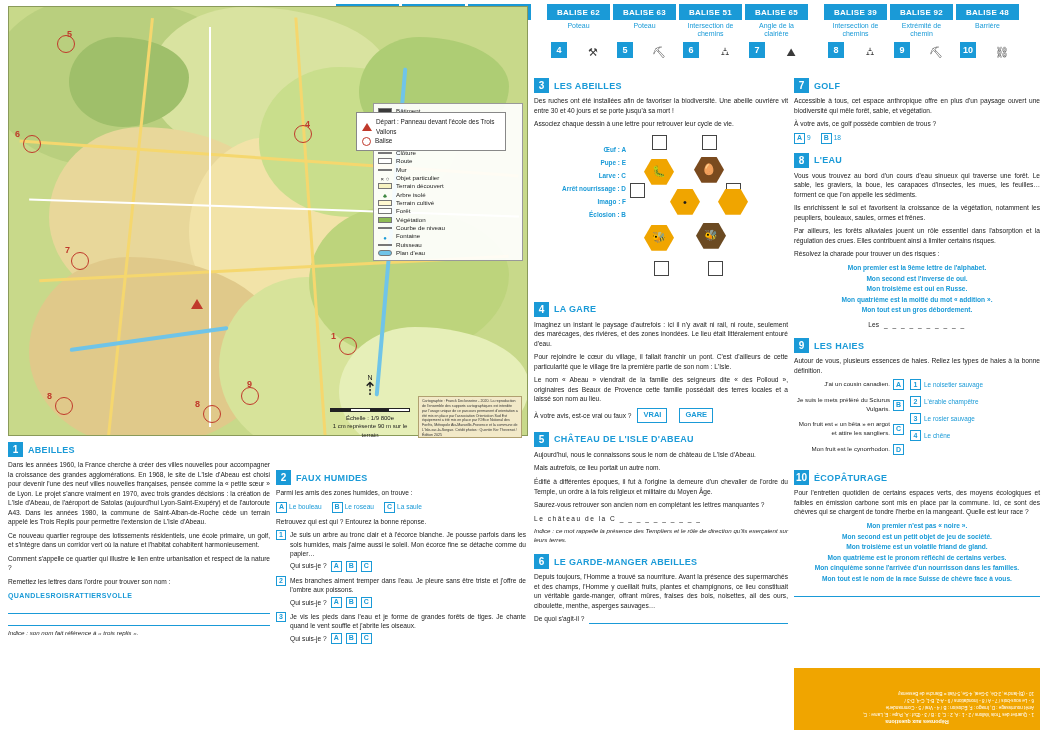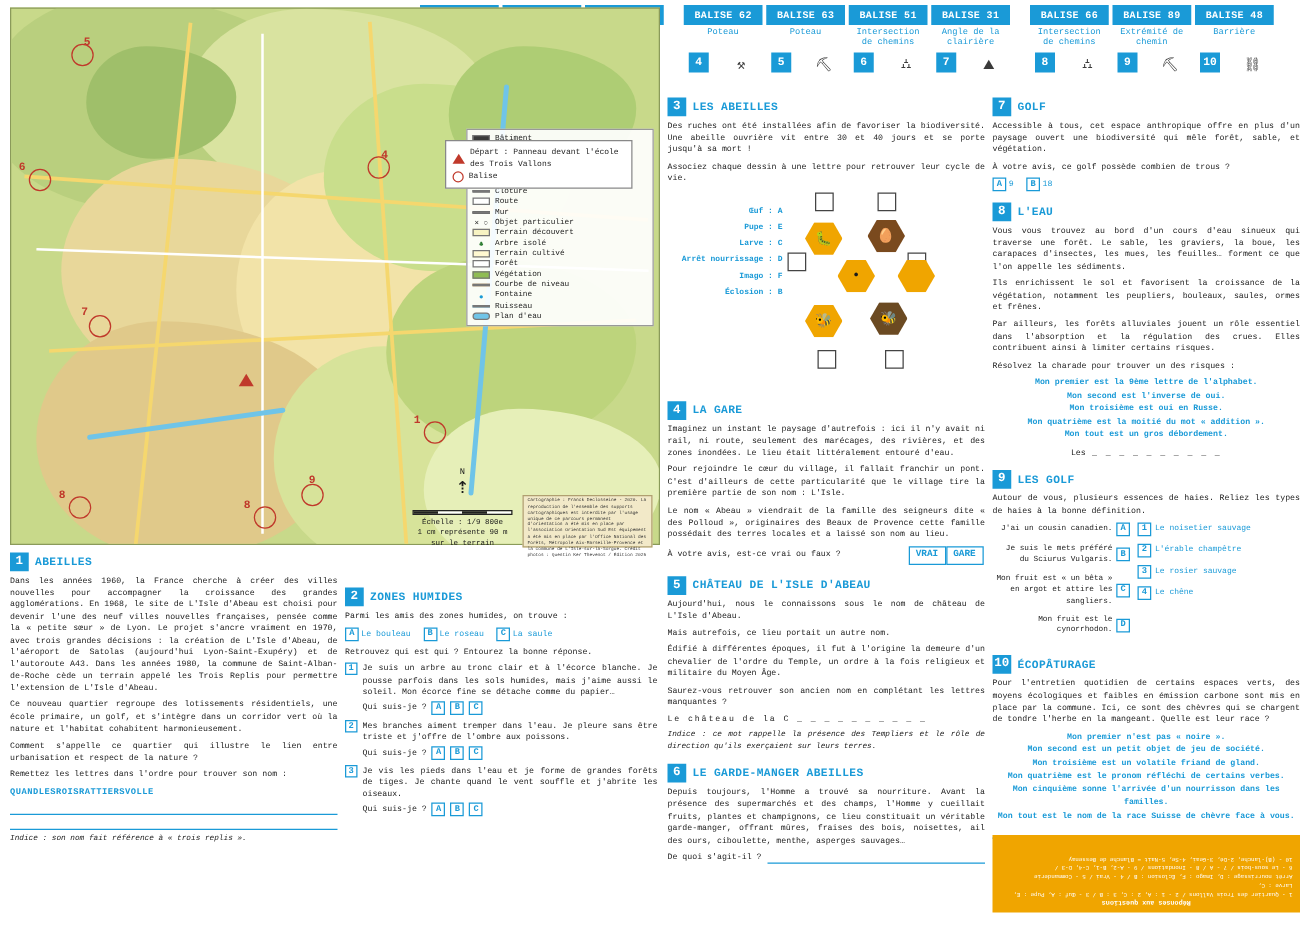--- a/index.html
+++ b/index.html
@@ -13,7 +13,7 @@
     overflow:hidden;
     position:relative;
   }
-  .page { position:relative; width:1046px; height:740px;font-family:Liberation Mono, monospace; }
+  .page { position:relative; width:1046px; height:740px; }
 
   
   .balise-strip {

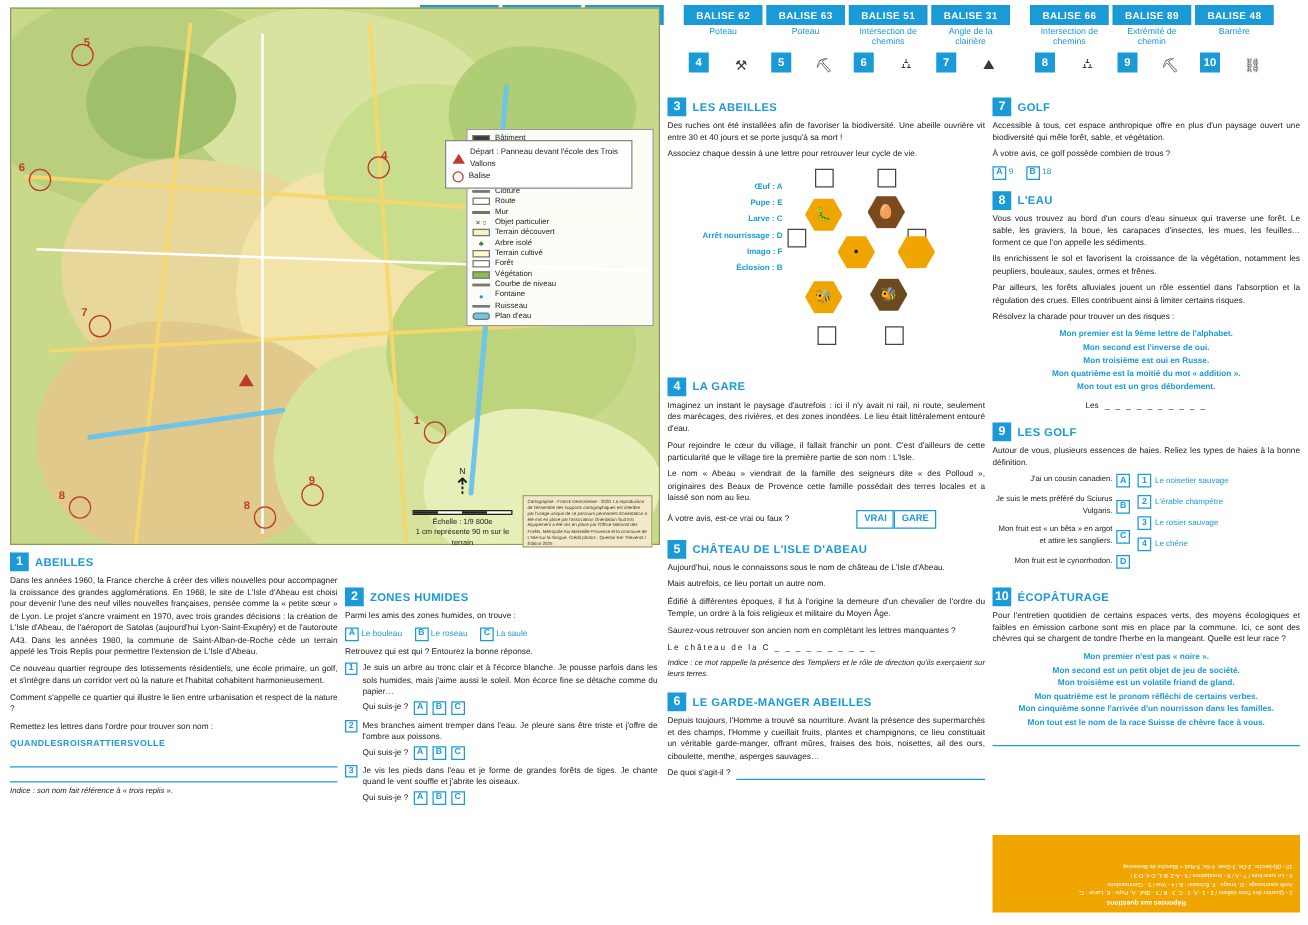--- a/index.html
+++ b/index.html
@@ -220,7 +220,7 @@
         </div>
       </div>
       <div class="balise">
-        <div class="head">BALISE 31</div>
+        <div class="head">BALISE 65</div>
         <div class="sub">Angle de la clairière</div>
         <div class="numwrap">
           <div class="num">7</div>

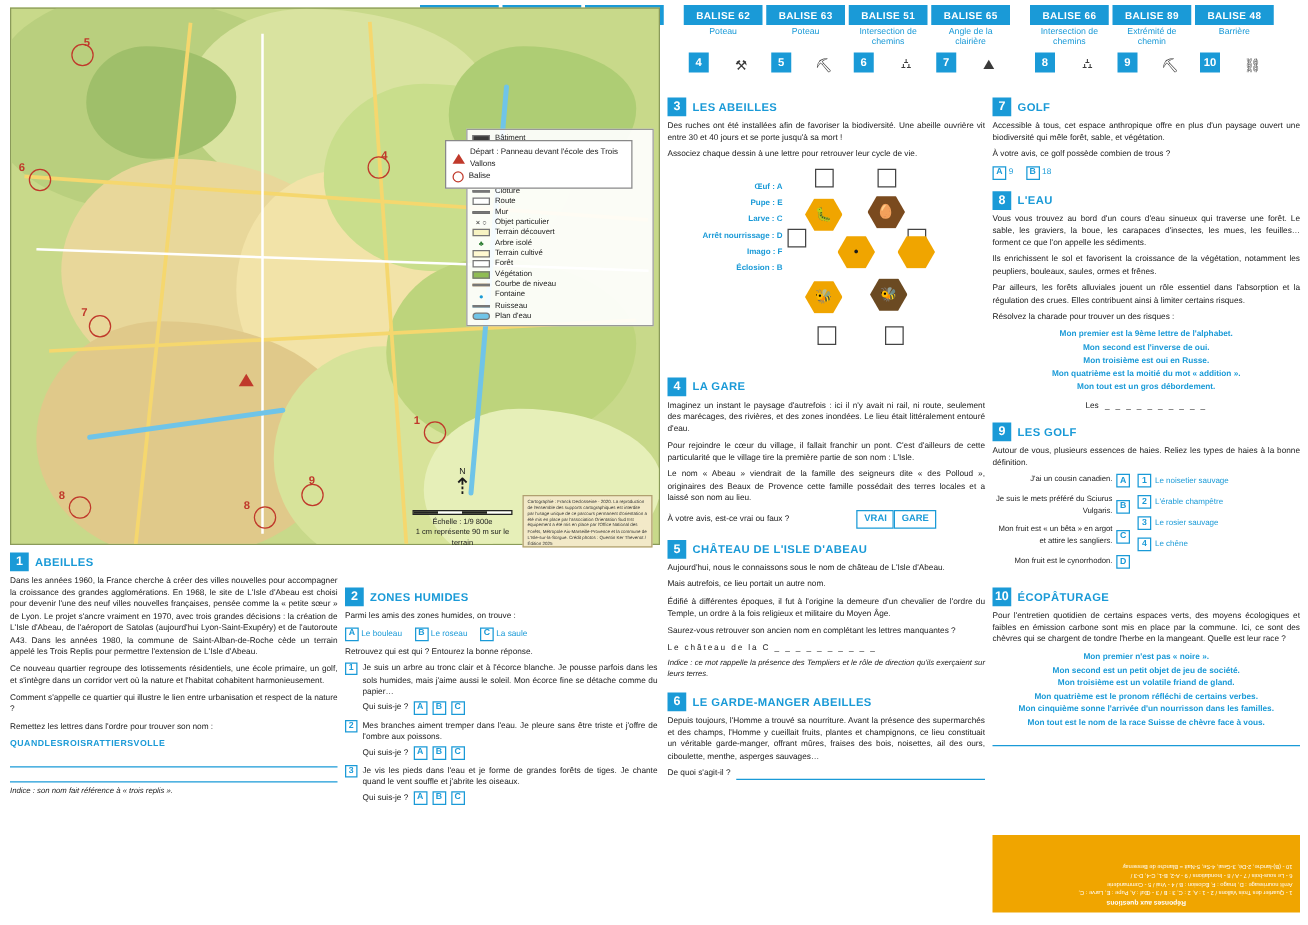--- a/index.html
+++ b/index.html
@@ -231,7 +231,7 @@
     <div class="bgap"></div>
     <div class="bgroup">
       <div class="balise">
-        <div class="head">BALISE 66</div>
+        <div class="head">BALISE 39</div>
         <div class="sub">Intersection de chemins</div>
         <div class="numwrap">
           <div class="num">8</div>

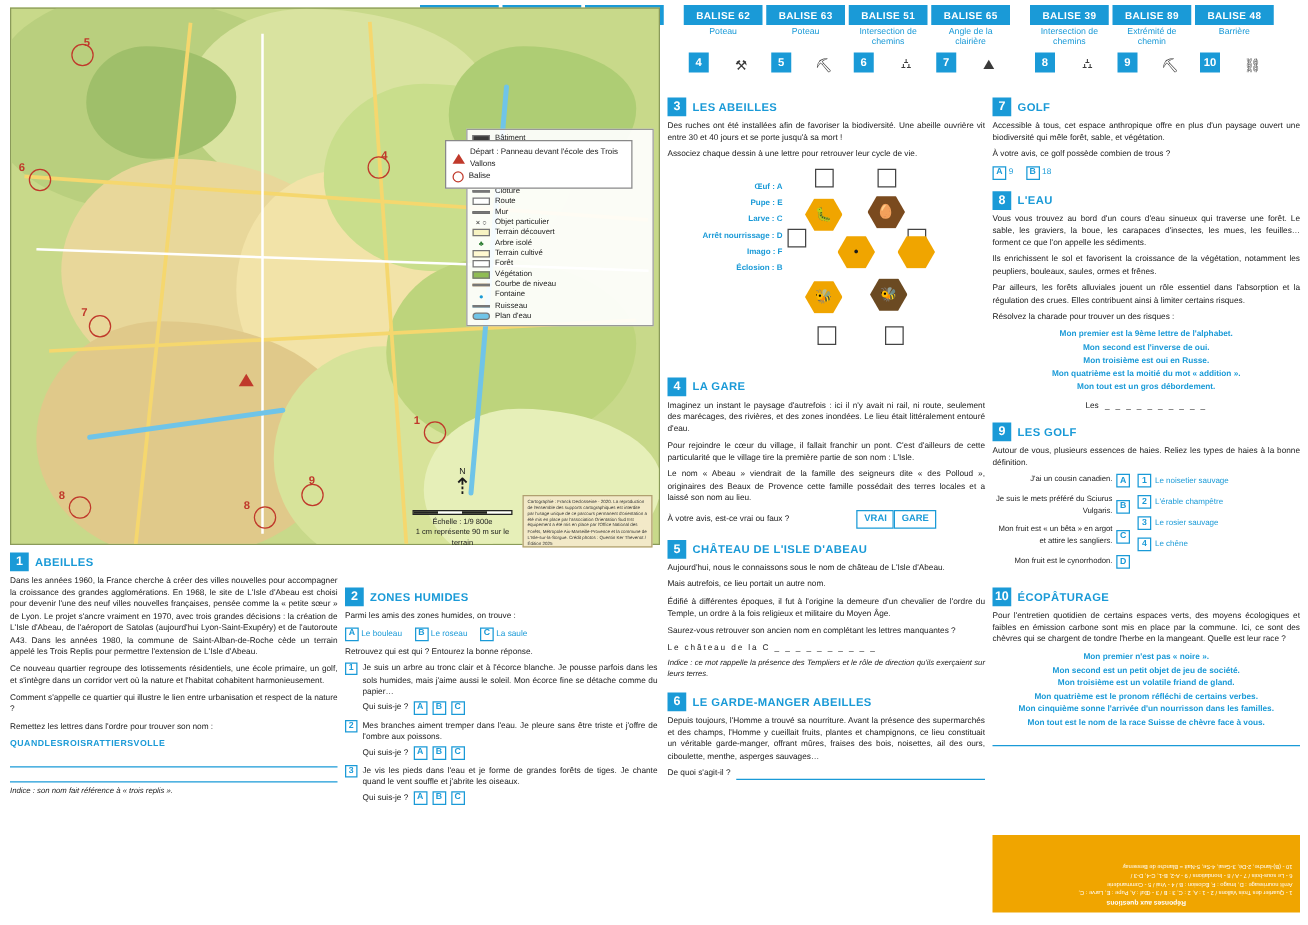--- a/index.html
+++ b/index.html
@@ -239,7 +239,7 @@
         </div>
       </div>
       <div class="balise">
-        <div class="head">BALISE 89</div>
+        <div class="head">BALISE 92</div>
         <div class="sub">Extrémité de chemin</div>
         <div class="numwrap">
           <div class="num">9</div>

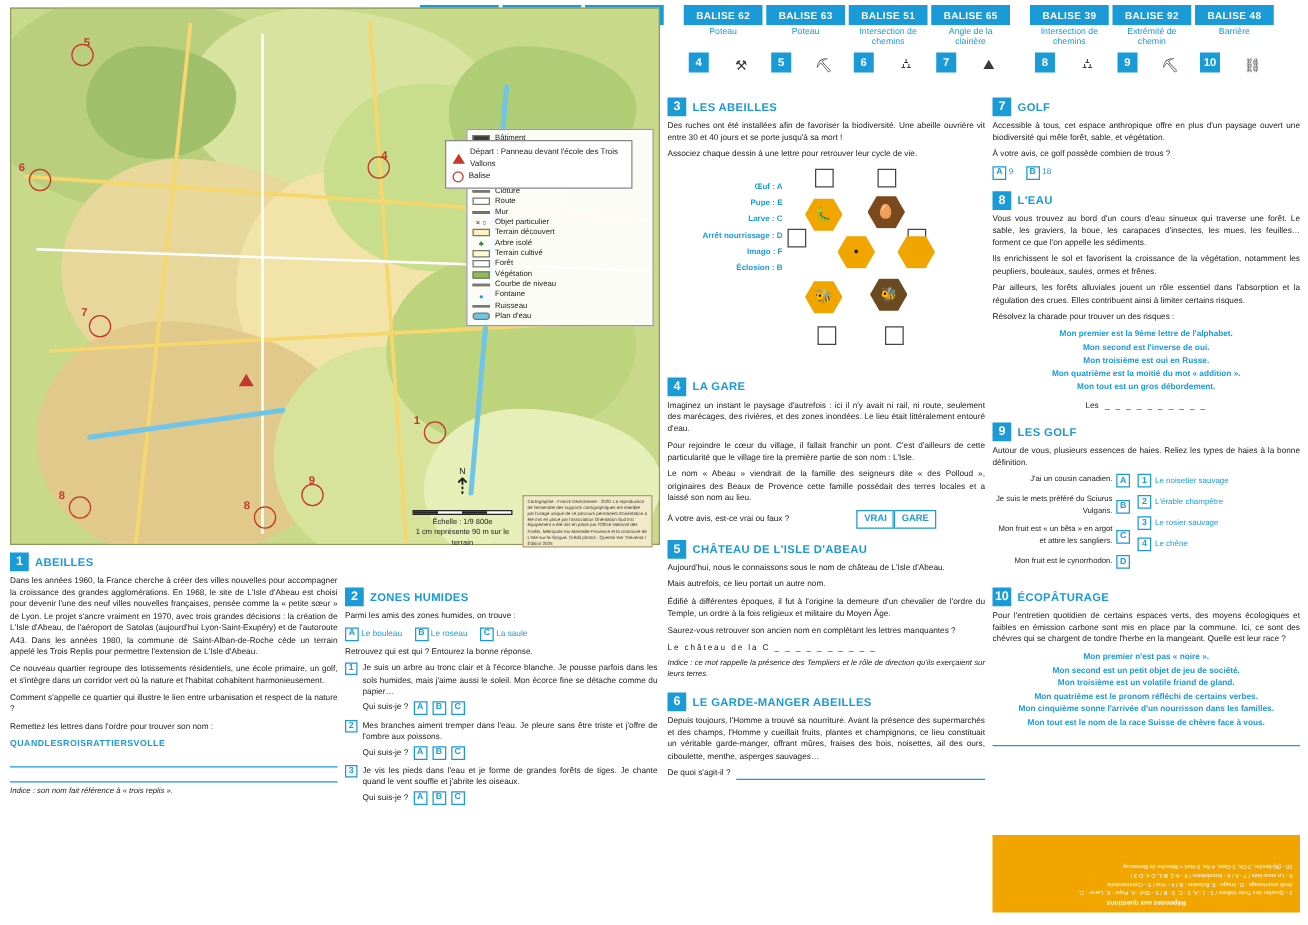--- a/index.html
+++ b/index.html
@@ -609,7 +609,7 @@
     <div class="block">
       <div class="sechead">
         <div class="secnum">9</div>
-        <div class="sectitle">LES GOLF</div>
+        <div class="sectitle">LES HAIES</div>
       </div>
       <div class="body">
         <p>Autour de vous, plusieurs essences de haies. Reliez les types de haies à la bonne définition.</p>

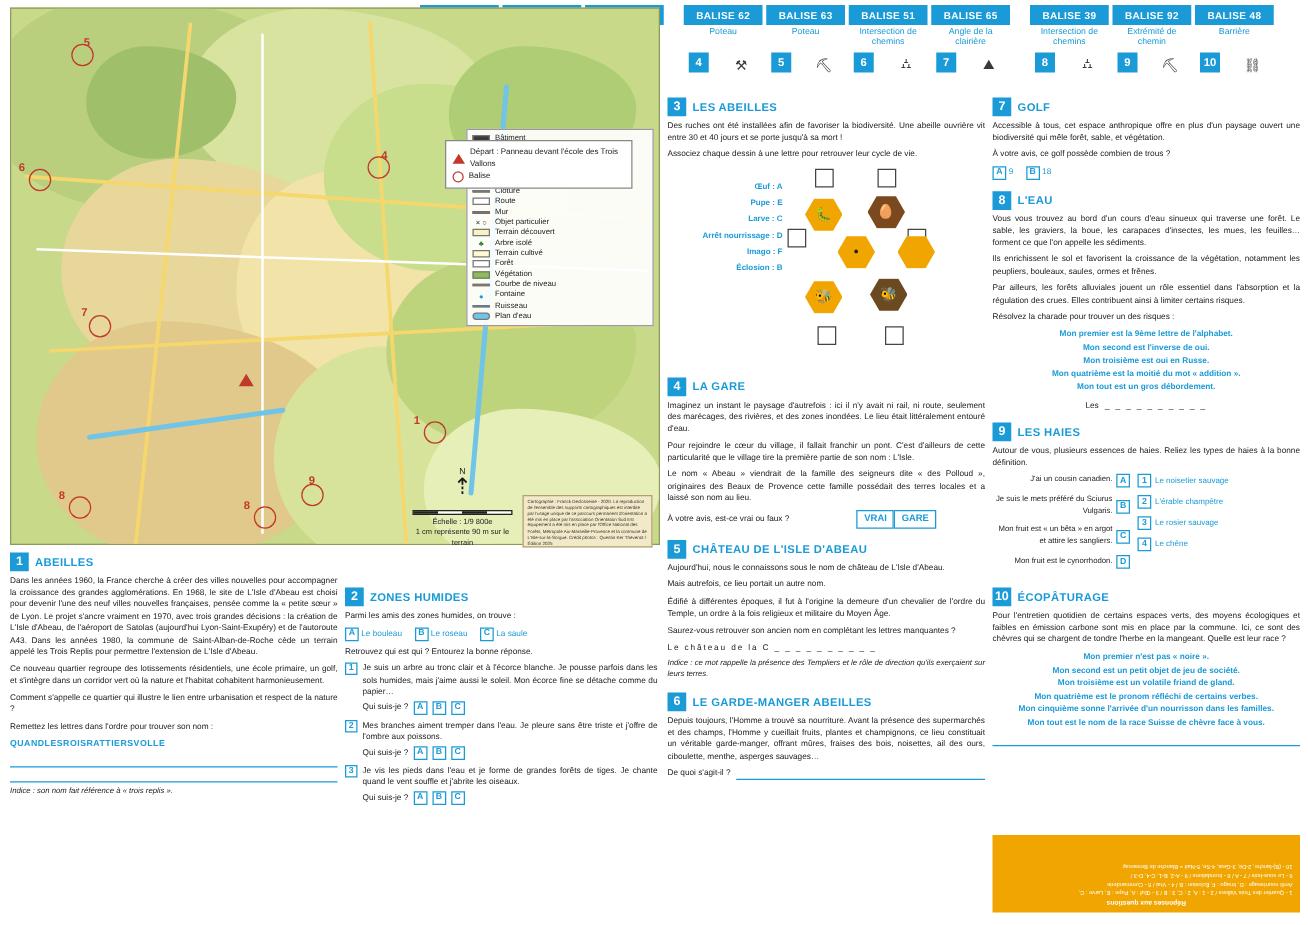--- a/index.html
+++ b/index.html
@@ -129,7 +129,7 @@
   }
   .sqbox { position:absolute; width:15px; height:15px; border:1px solid #444; background:#fff; }
 
-  .vraifaux { display:inline-flex; gap:0; vertical-align:middle;margin-left:48px; }
+  .vraifaux { display:inline-flex; gap:12px; vertical-align:middle; }
   .vf {
     border:1px solid #1a9ad7; color:#1a9ad7; font-weight:bold; font-size:7.5px;
     padding:1px 5px; background:#fff;

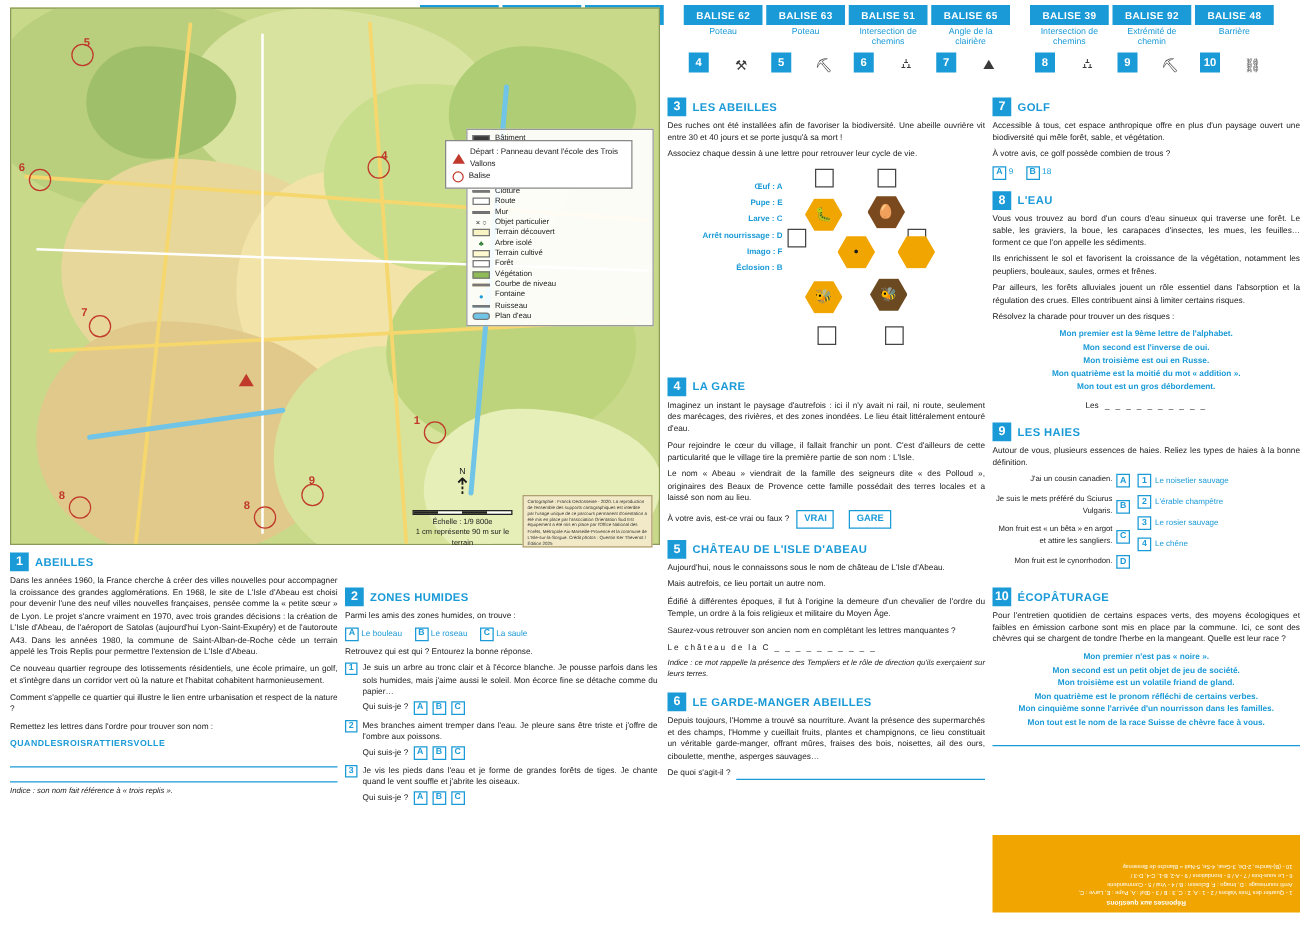--- a/index.html
+++ b/index.html
@@ -420,7 +420,7 @@
     <div class="block">
       <div class="sechead">
         <div class="secnum">2</div>
-        <div class="sectitle">ZONES HUMIDES</div>
+        <div class="sectitle">FAUX HUMIDES</div>
       </div>
       <div class="body">
         <p>Parmi les amis des zones humides, on trouve :</p>

